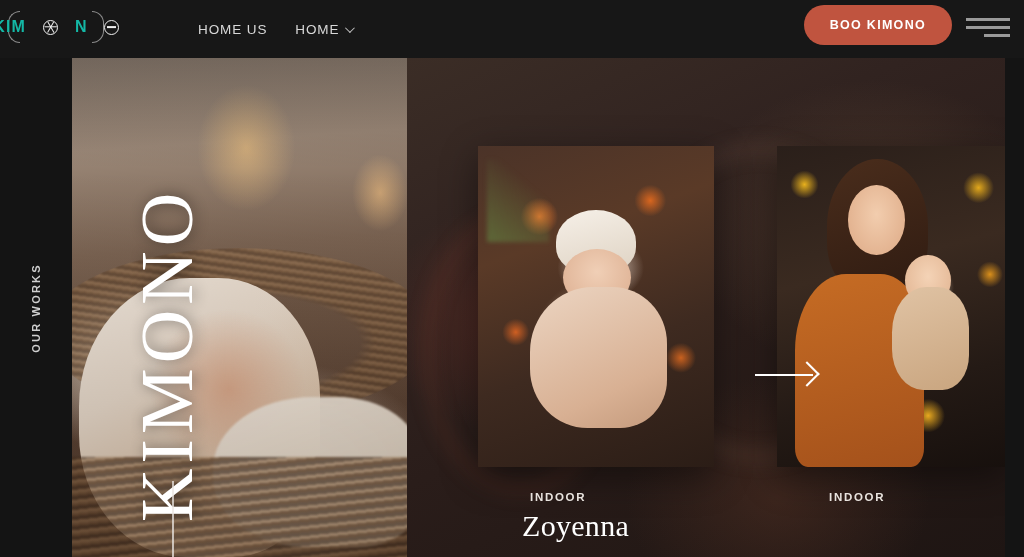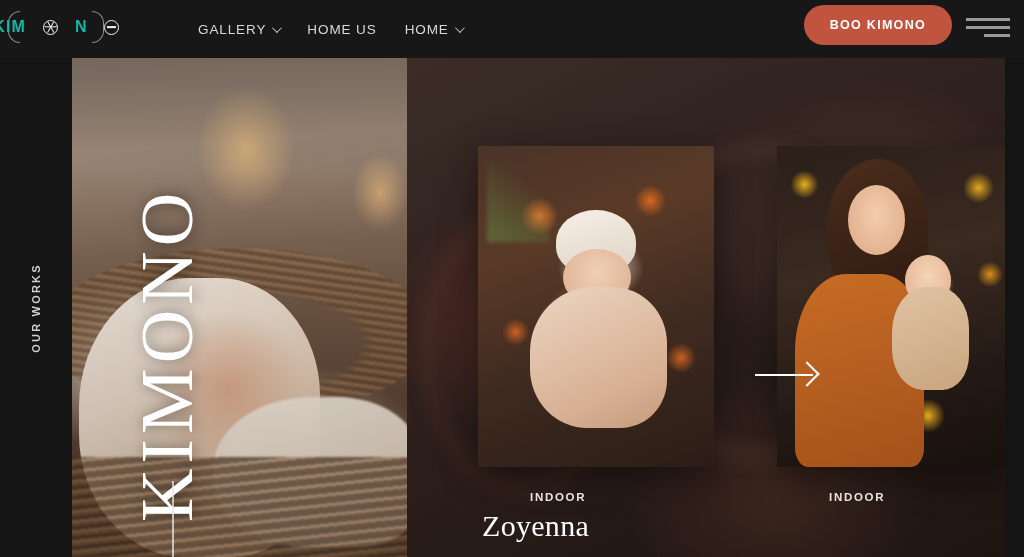--- a/index.html
+++ b/index.html
@@ -310,10 +310,6 @@
 
   <nav class="nav">
     <div class="nav-item">
-      <span>GALLERY</span>
-      <span class="chev"></span>
-    </div>
-    <div class="nav-item">
       <span>HOME US</span>
     </div>
     <div class="nav-item">

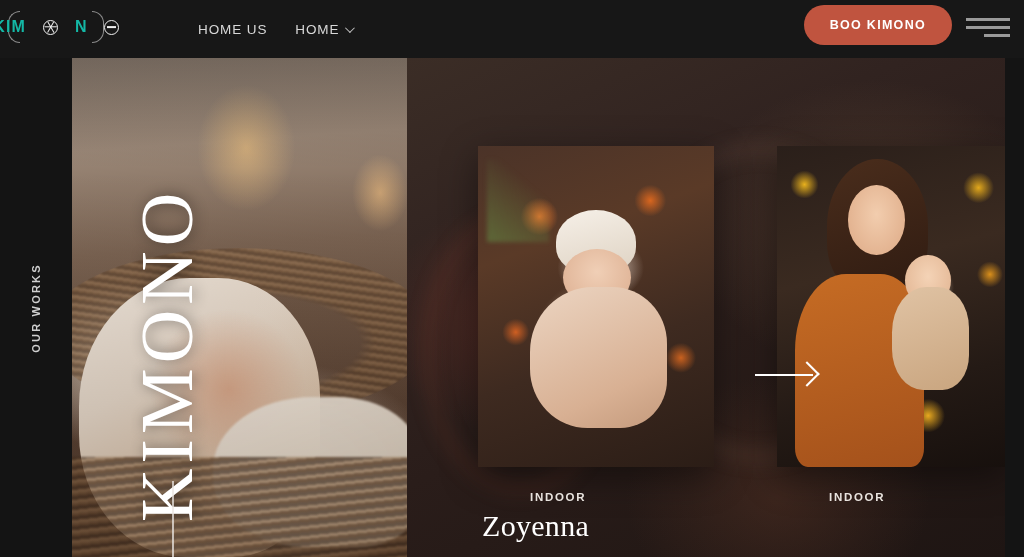--- a/index.html
+++ b/index.html
@@ -201,7 +201,7 @@
   .card .name{
     position:absolute;
     font-family:"Liberation Serif", serif;
-    font-size:30px; color:#ffffff; letter-spacing:.3px; white-space:nowrap;
+    font-size:30px; color:#ffffff; letter-spacing:.3px; white-space:nowrap;margin-left:40px;
   }
 
   

